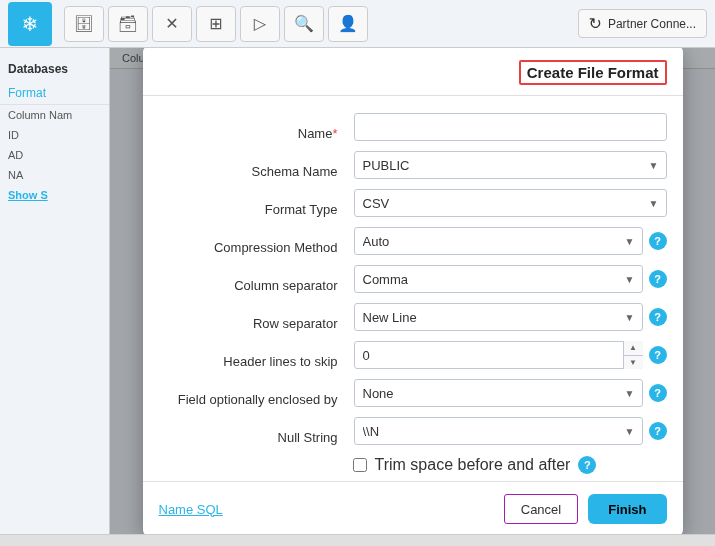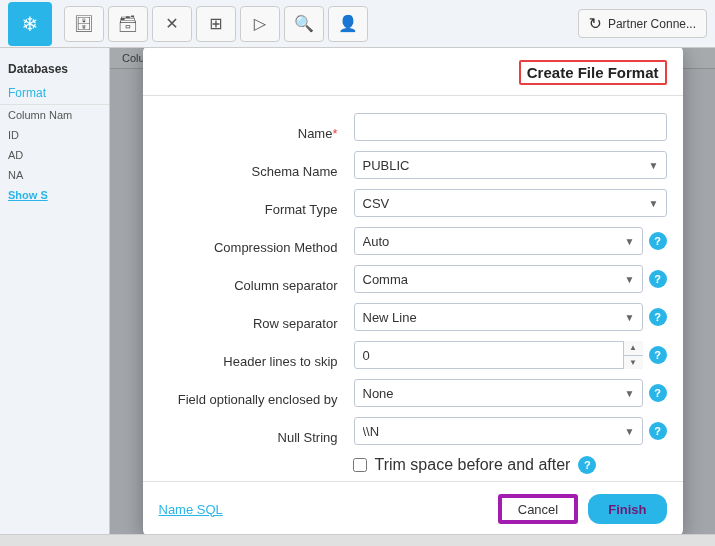--- a/index.html
+++ b/index.html
@@ -359,7 +359,7 @@
     .btn-cancel {
       height: 30px;
       padding: 0 16px;
-      border: 4px solid #a21caf;
+      border: 1px solid #a21caf;
       border-radius: 3px;
       background: white;
       font-size: 13px;

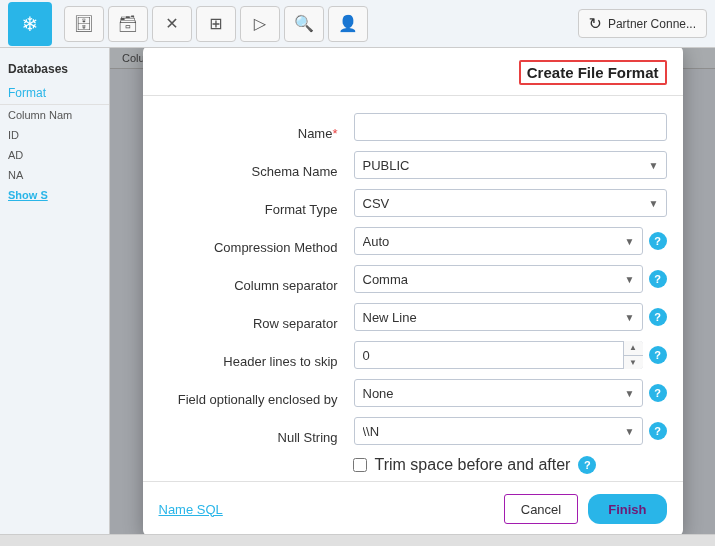--- a/index.html
+++ b/index.html
@@ -371,10 +371,10 @@
       height: 30px;
       padding: 0 20px;
       border: none;
-      border-radius: 12px;
+      border-radius: 6px;
       background: #29b5e8;
       font-size: 13px;
-      color: #701a75;
+      color: #000000;
       font-weight: 600;
       cursor: pointer;
     }

